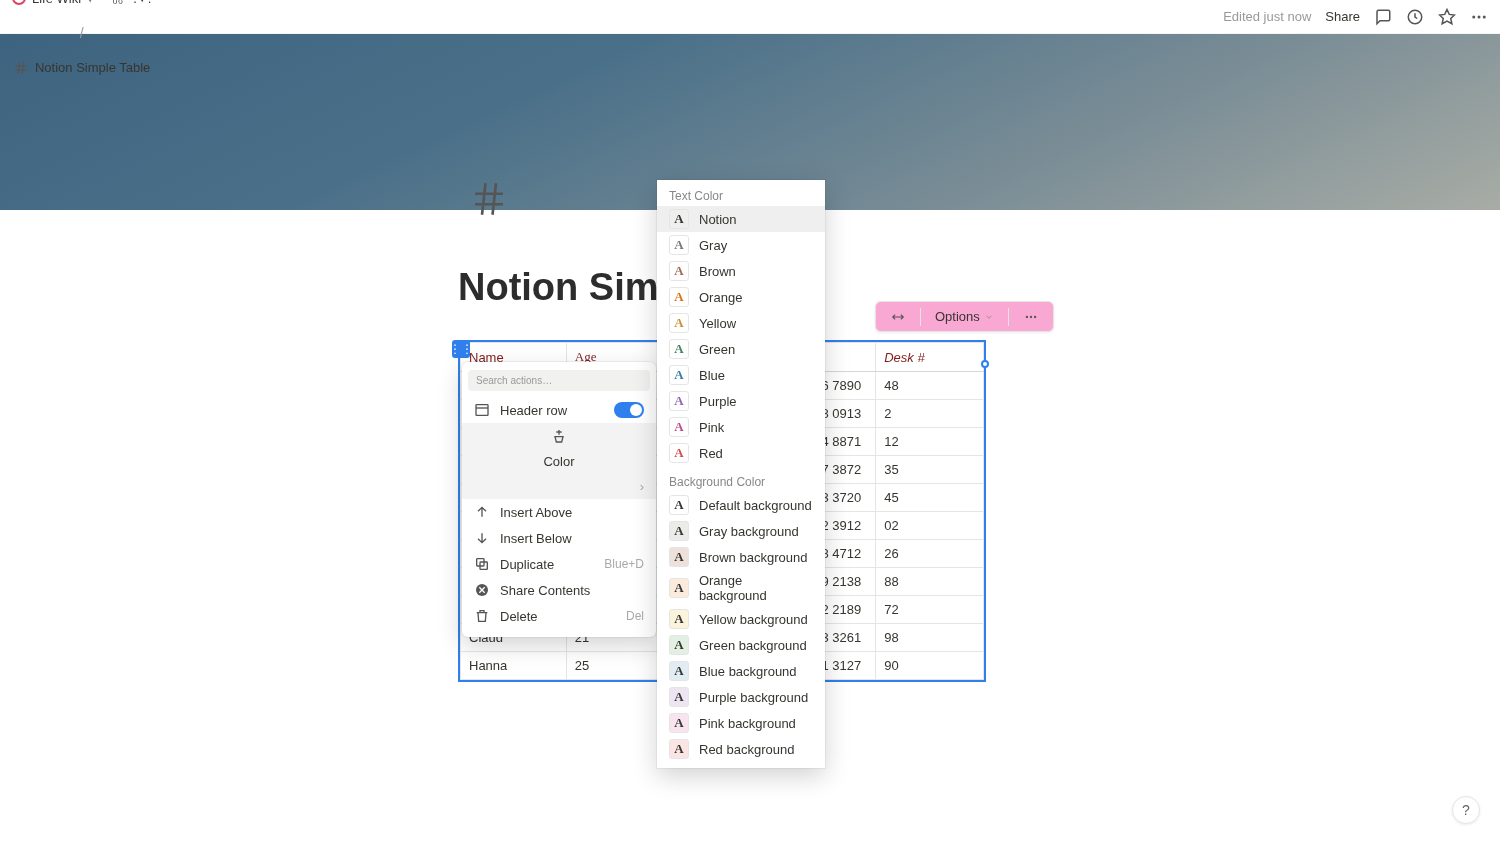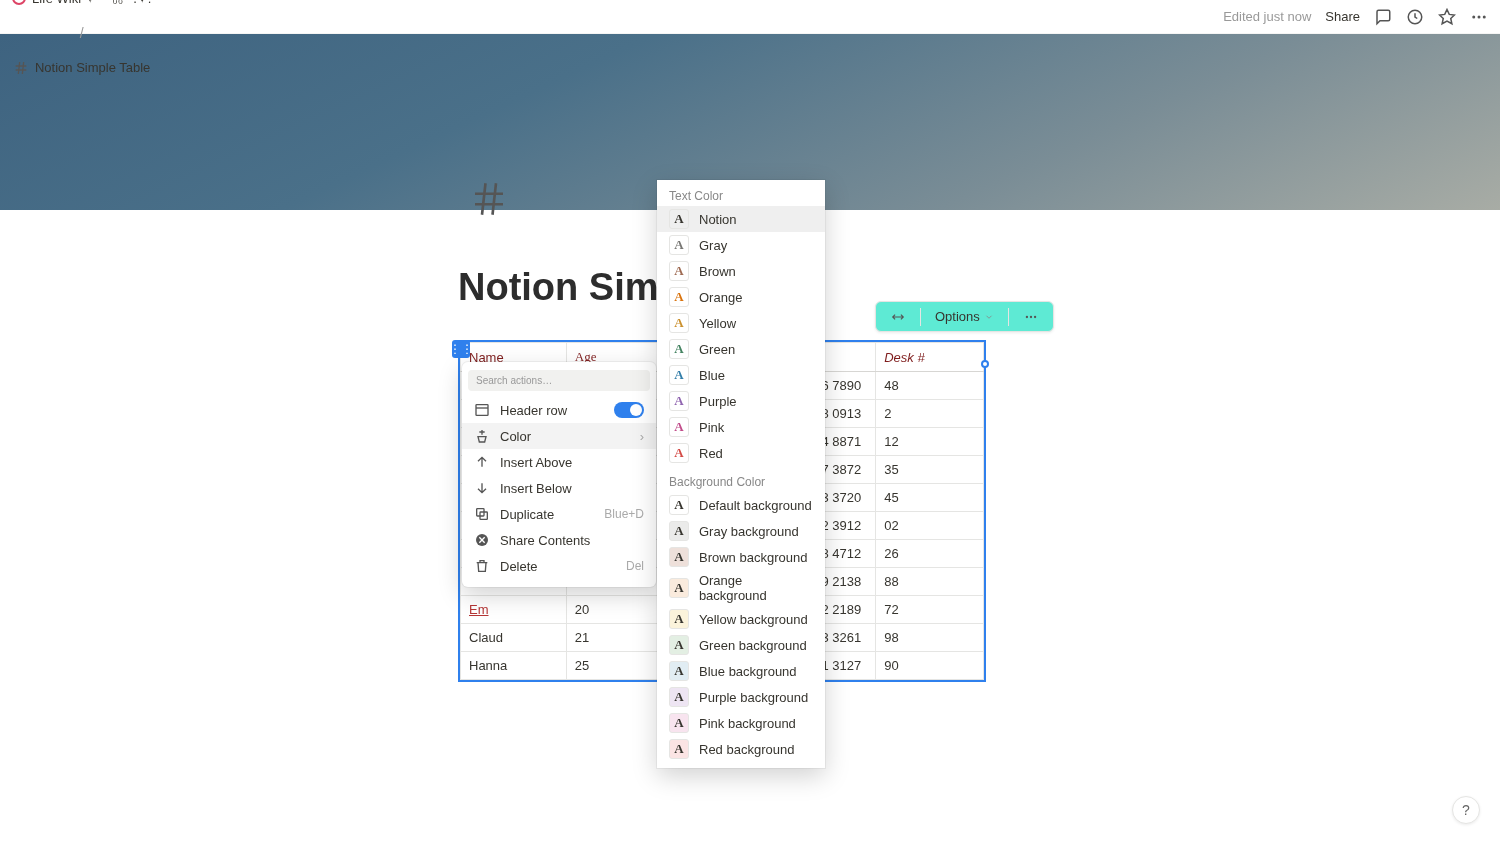--- a/index.html
+++ b/index.html
@@ -81,7 +81,7 @@
   .options-pill{
     position:absolute; left:875px; top:91px;
     display:flex; align-items:center; gap:6px;
-    background:#5eead4; border:1px solid #e5e5e3; border-radius:6px; padding:4px 6px;
+    background:#f9a8d4; border:1px solid #e5e5e3; border-radius:6px; padding:4px 6px;
     box-shadow:0 1px 3px rgba(0,0,0,0.08);
   }
   .options-pill .seg{padding:3px 8px;font-size:13px;color:#37352f;cursor:pointer;display:flex;align-items:center;gap:4px;}

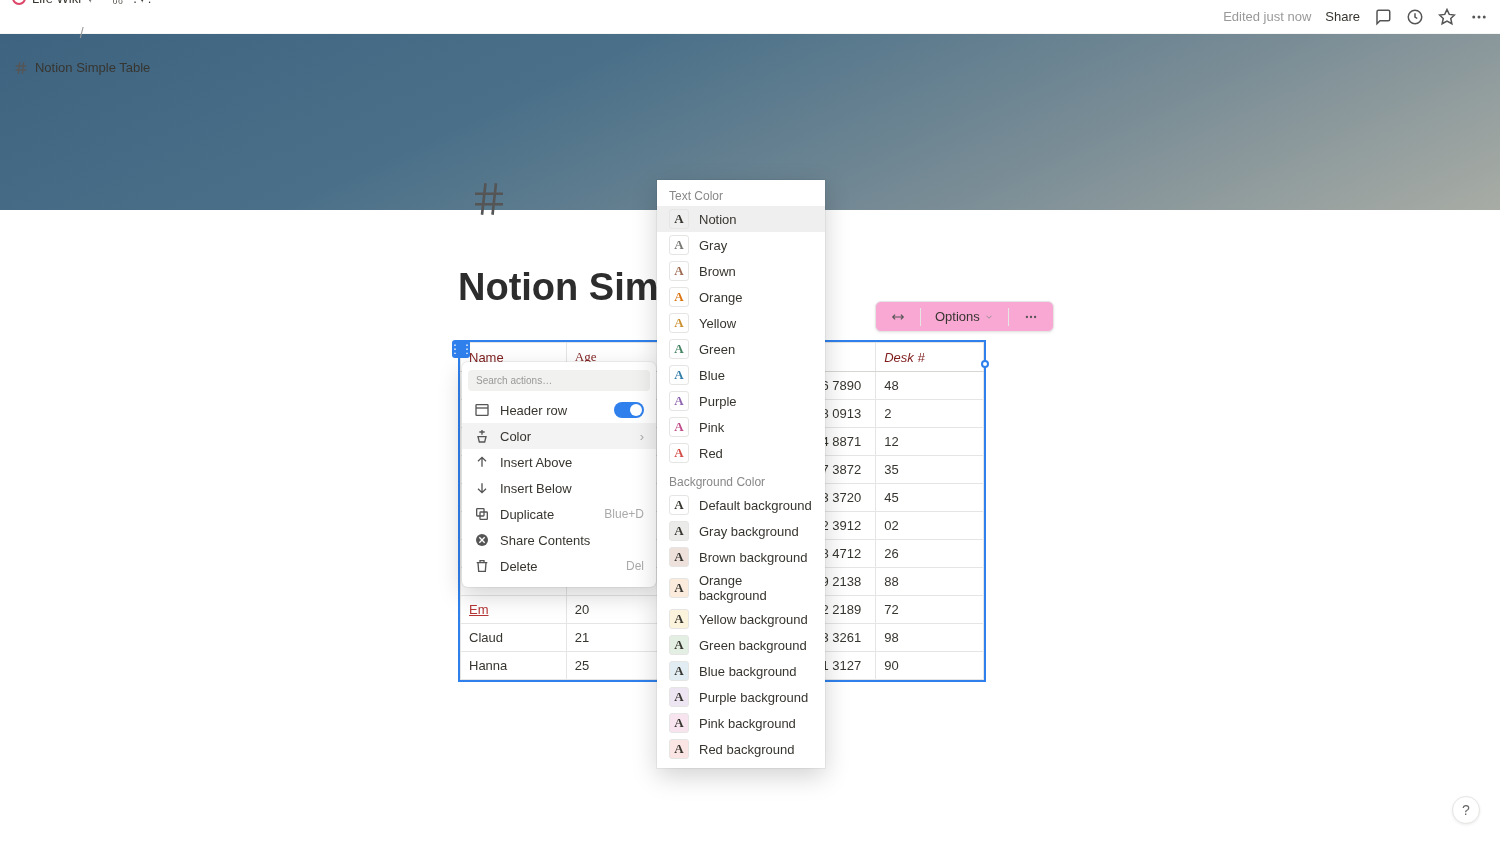--- a/index.html
+++ b/index.html
@@ -103,7 +103,7 @@
     display:flex; align-items:center; gap:10px; padding:5px 12px; font-size:13px; cursor:pointer;
     position:relative;
   }
-  .row-menu .mi.active{background:rgba(55,53,47,0.06);}
+  .row-menu .mi.active{background:rgba(55,53,47,0.06);flex-direction:column;}
   .row-menu .mi .hint{margin-left:auto;color:#aaa;font-size:12px;}
   .row-menu .mi .chev{margin-left:auto;color:#aaa;}
   .toggle{

